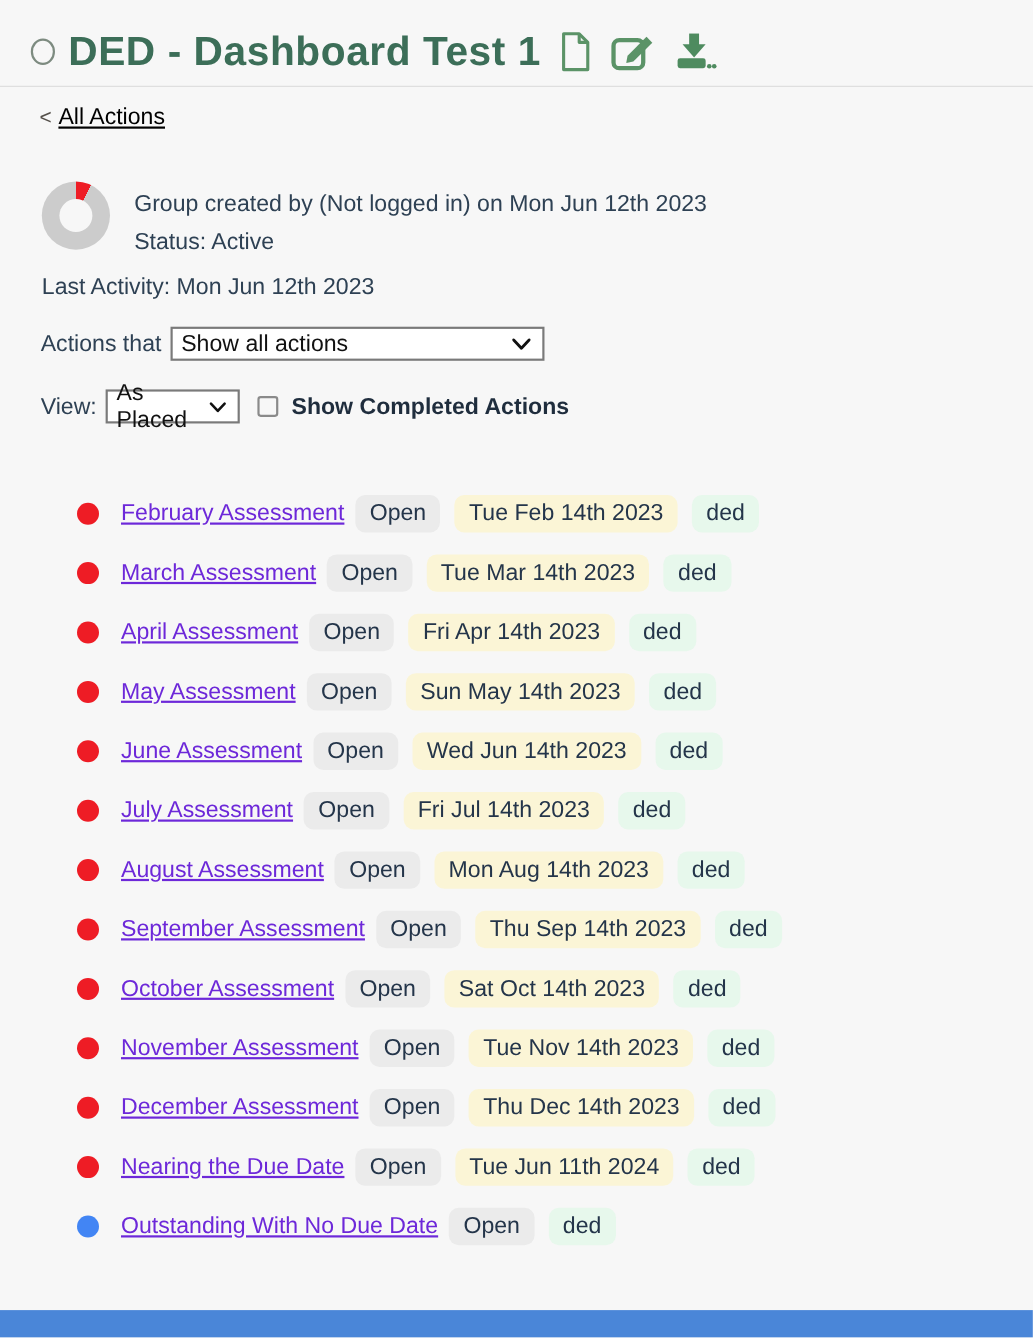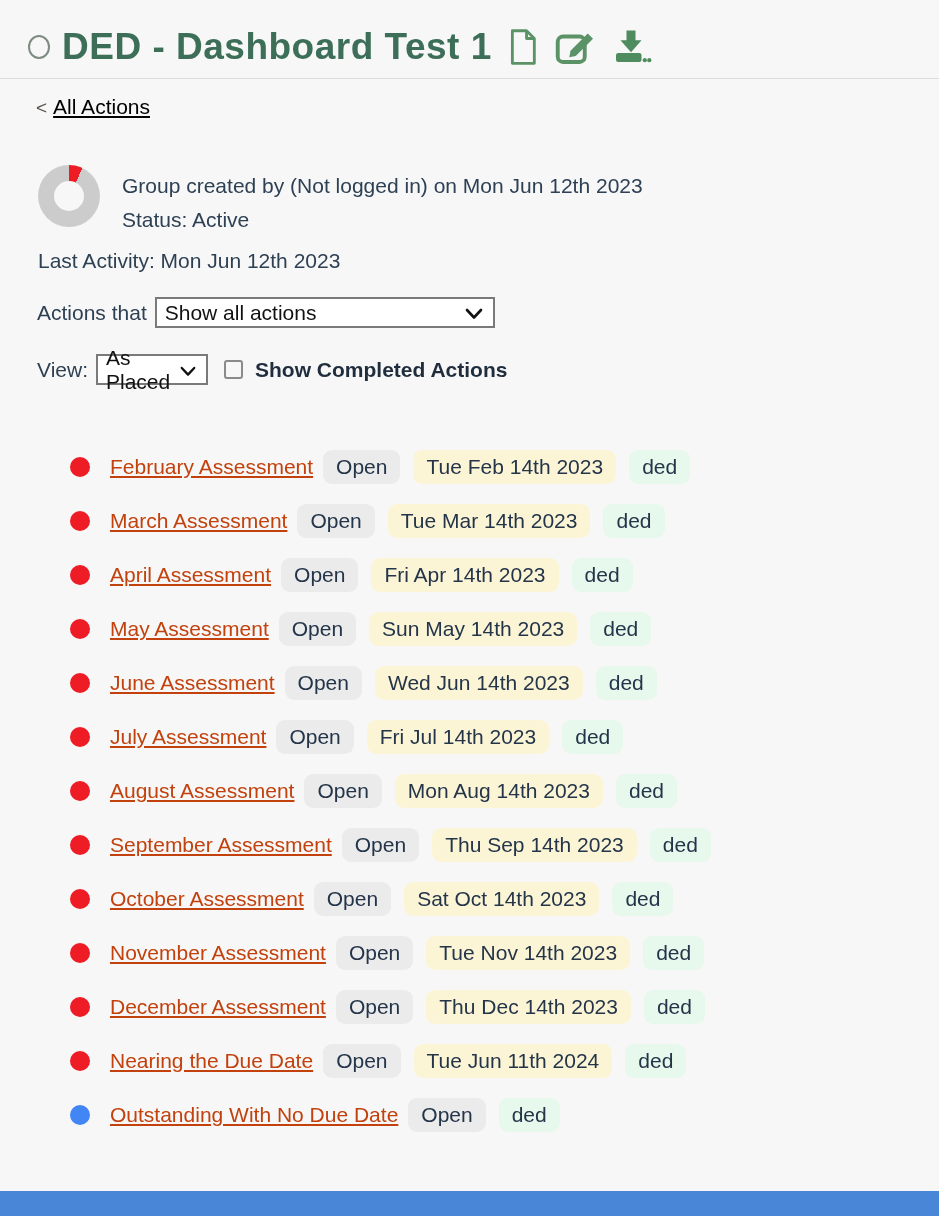--- a/index.html
+++ b/index.html
@@ -89,7 +89,7 @@
   }
   .fake-select .chev { flex: 0 0 auto; margin-left: 8px; }
   .select-wide { width: 340px; }
-  .select-narrow { width: 112px; }
+  .select-narrow { width: 122px; }
   .checkbox {
     width: 19px; height: 19px;
     border: 2px solid #8a8a8a;

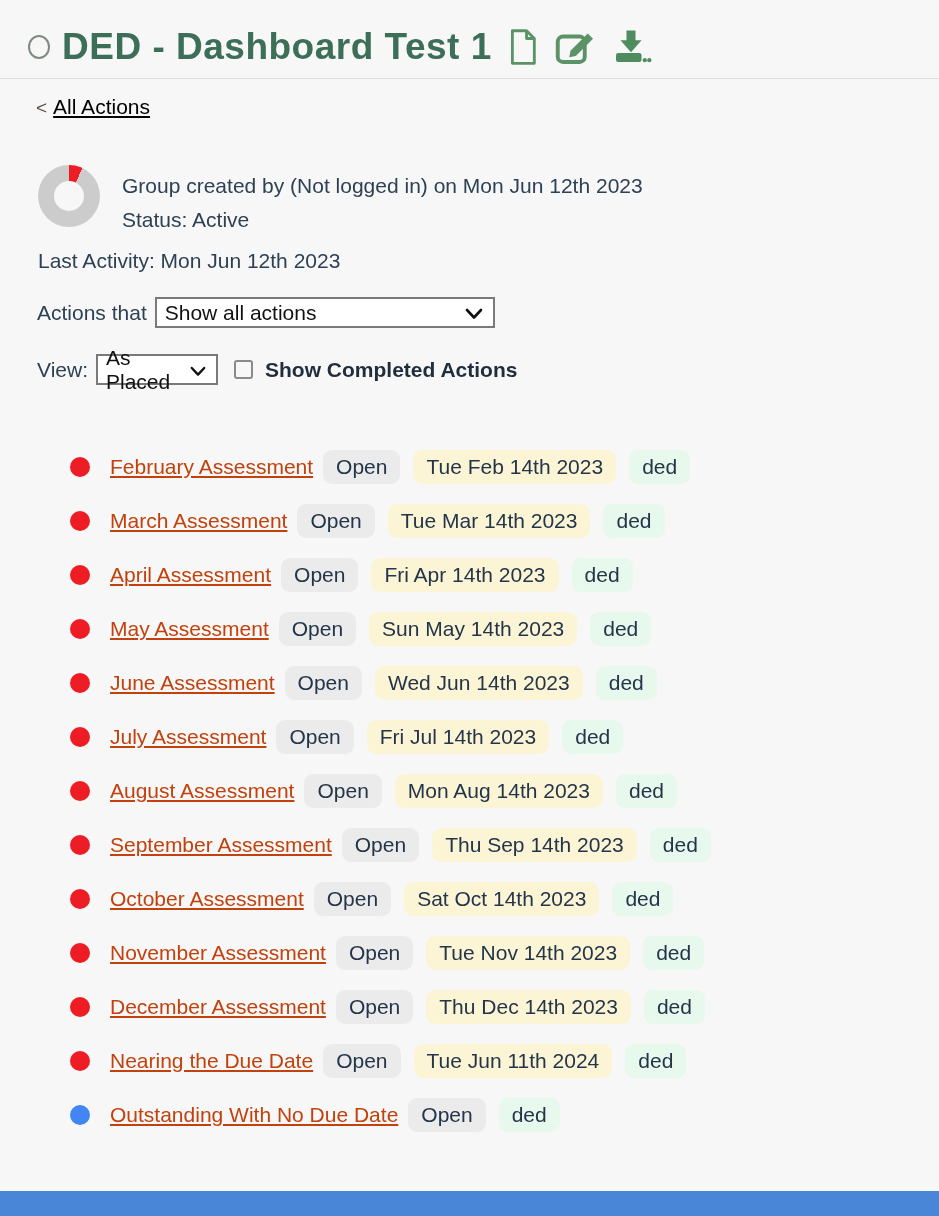--- a/index.html
+++ b/index.html
@@ -116,7 +116,7 @@
   }
   .action-link {
     font-size: 21px;
-    color: #c2410c;
+    color: #6d28d9;
     text-decoration: underline;
     margin-right: 10px;
     white-space: nowrap;

